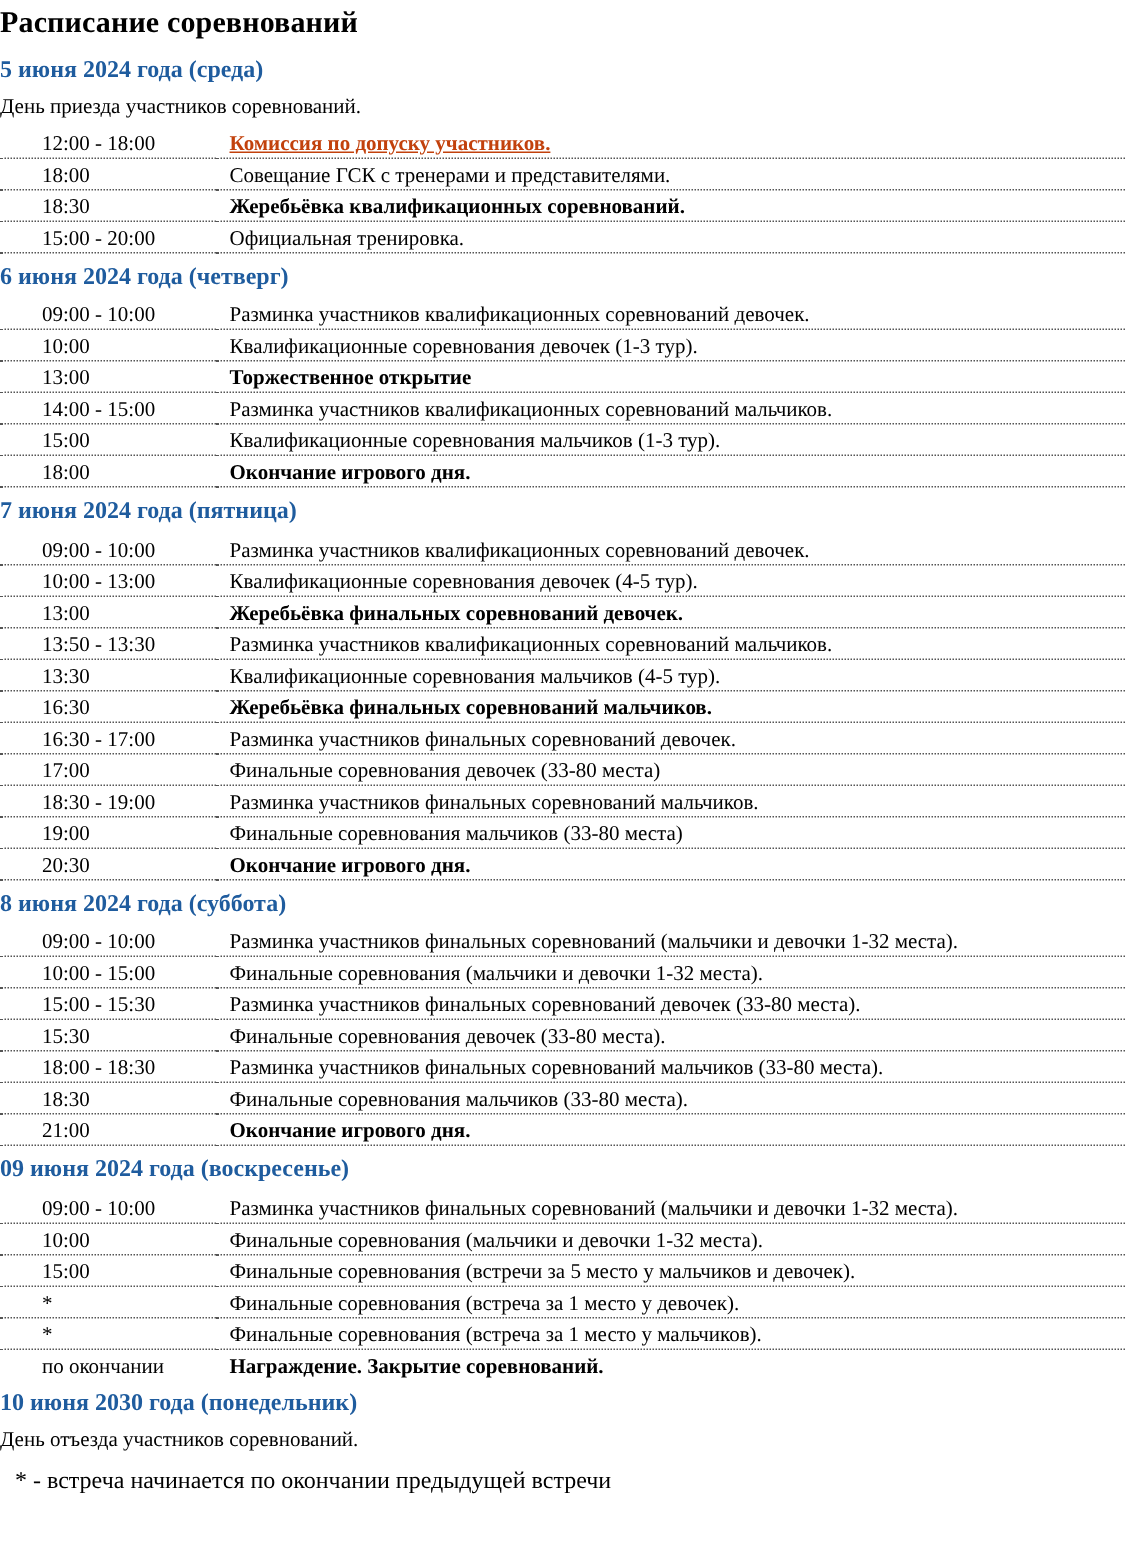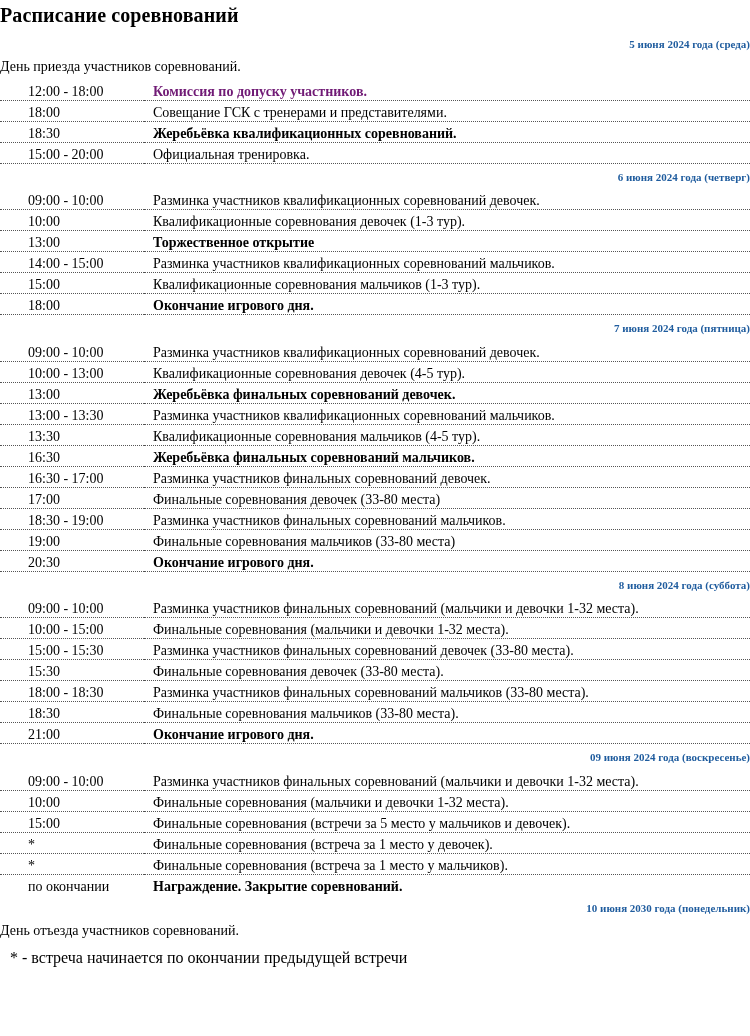--- a/index.html
+++ b/index.html
@@ -35,8 +35,8 @@
   }
 
   .day-header {
-    text-align: right;
-    font-size: 11px;
+    text-align: left;
+    font-size: 16px;
     font-weight: bold;
     color: #1f5c9e;
     line-height: 1.0;

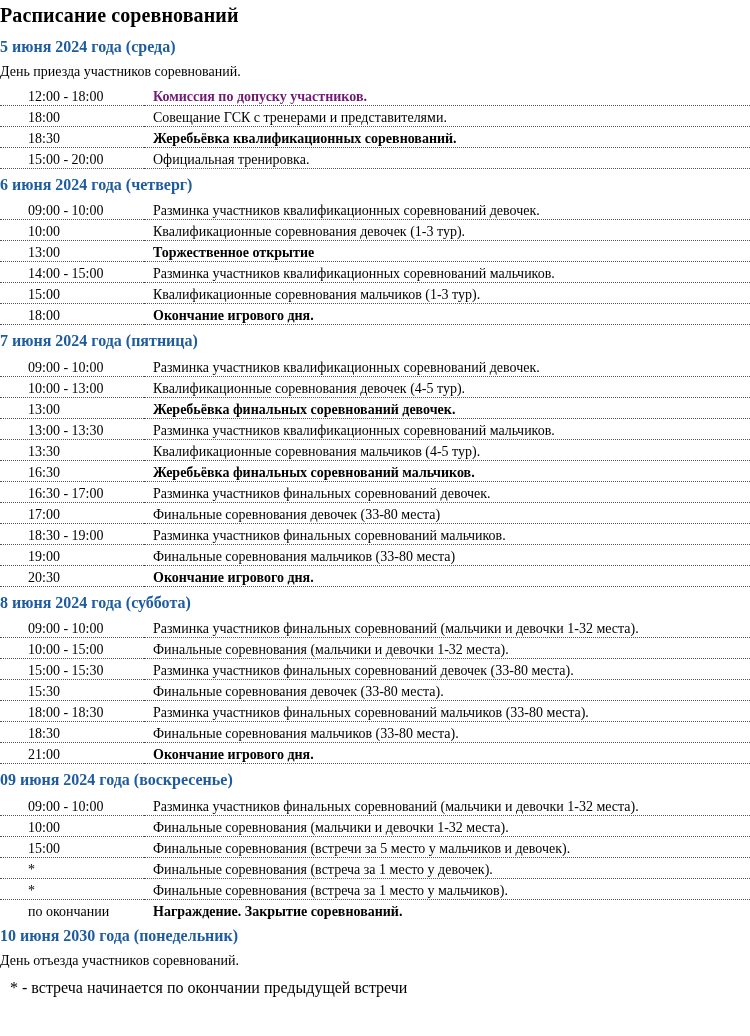--- a/index.html
+++ b/index.html
@@ -87,7 +87,7 @@
   }
 
   .bold { font-weight: bold; }
-  .blue { color: #701a75; }
+  .blue { color: #c2410c; text-decoration: underline; }
 
   .footnote {
     font-size: 16px;

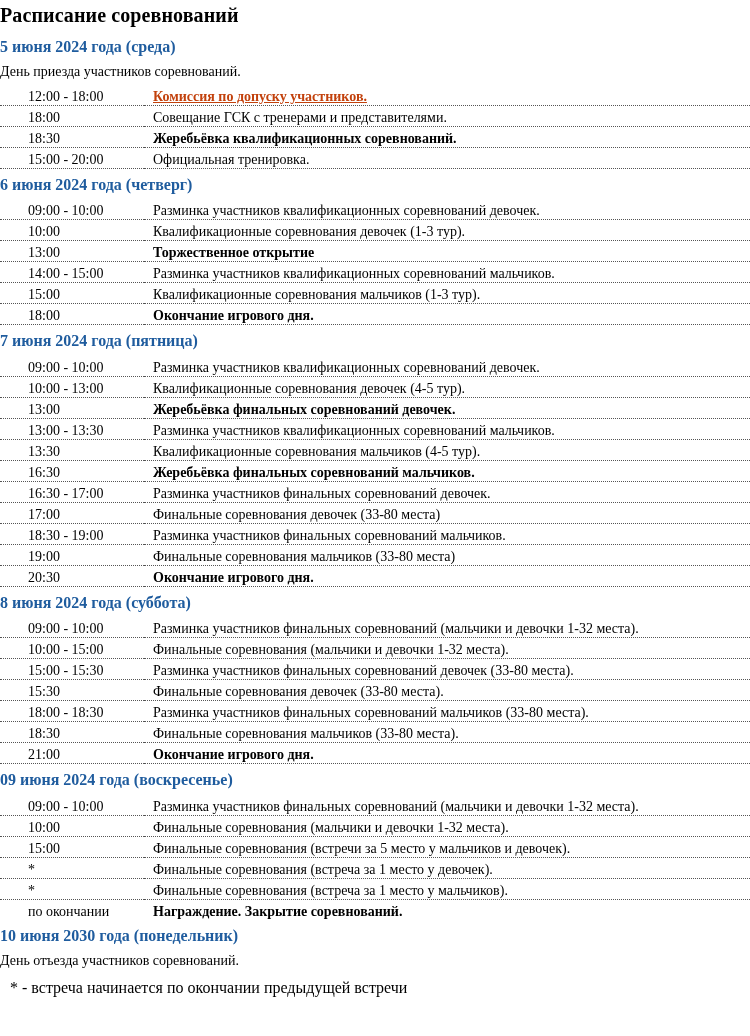--- a/index.html
+++ b/index.html
@@ -172,7 +172,7 @@
             <td class="col-desc bold">Жеребьёвка финальных соревнований девочек.</td>
           </tr>
           <tr>
-            <td class="col-time">13:00 - 13:30</td>
+            <td class="col-time">13:50 - 13:30</td>
             <td class="col-desc">Разминка участников квалификационных соревнований мальчиков.</td>
           </tr>
           <tr>

